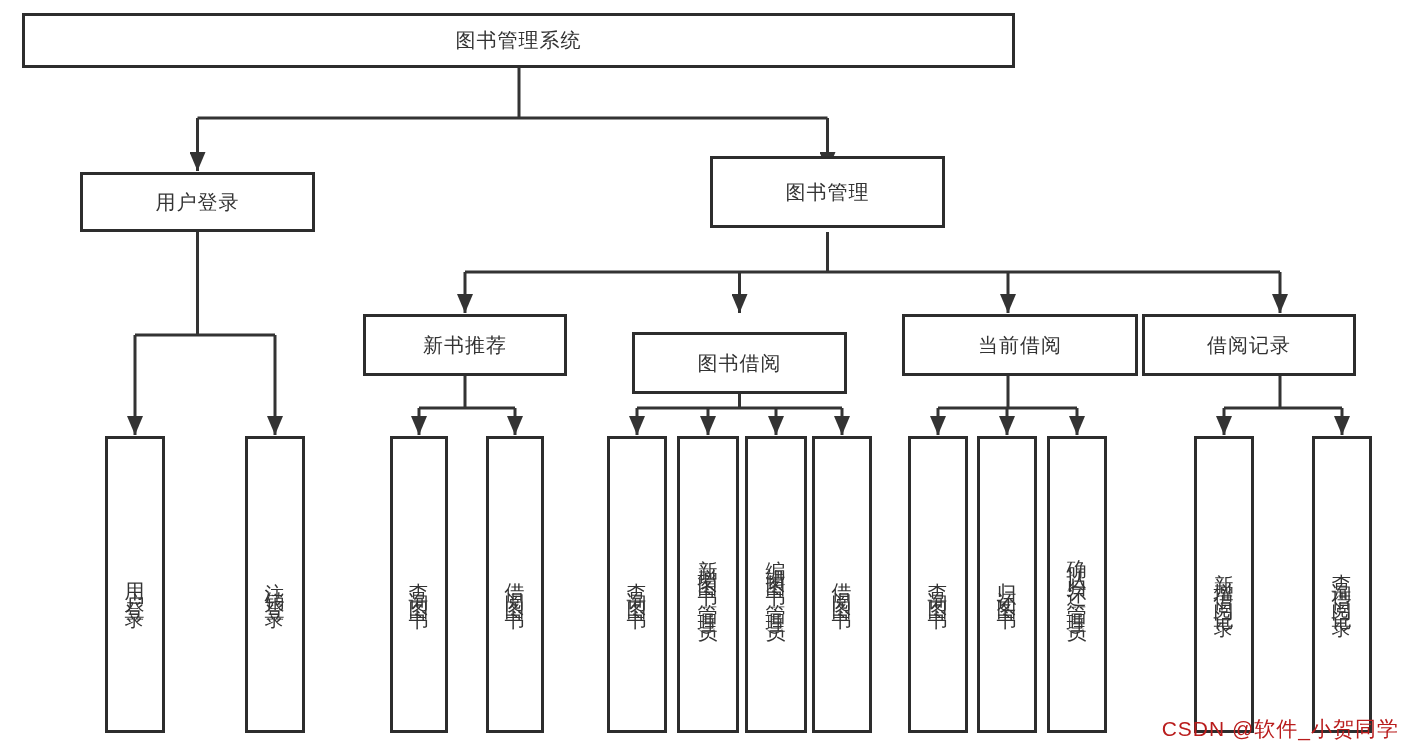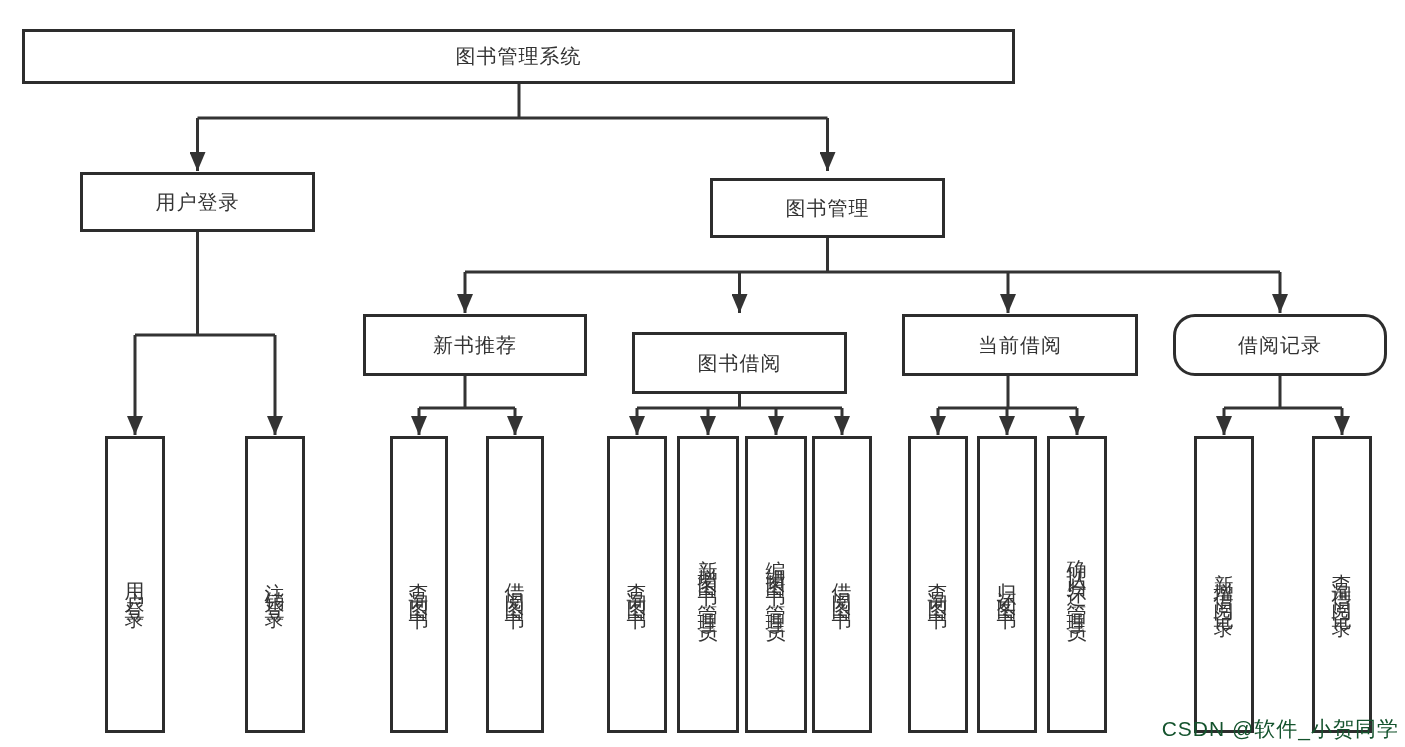--- a/index.html
+++ b/index.html
@@ -108,7 +108,7 @@
     </g>
   </svg>
 
-  <div class="hbox" style="left:22px; top:29px; width:993px; height:55px;">图书管理系统</div>
+  <div class="hbox" style="left:22px; top:13px; width:993px; height:55px;">图书管理系统</div>
 
   <div class="hbox" style="left:80px; top:172px; width:235px; height:60px;">用户登录</div>
   <div class="hbox" style="left:710px; top:178px; width:235px; height:60px;text-align:center;">图书管理</div>

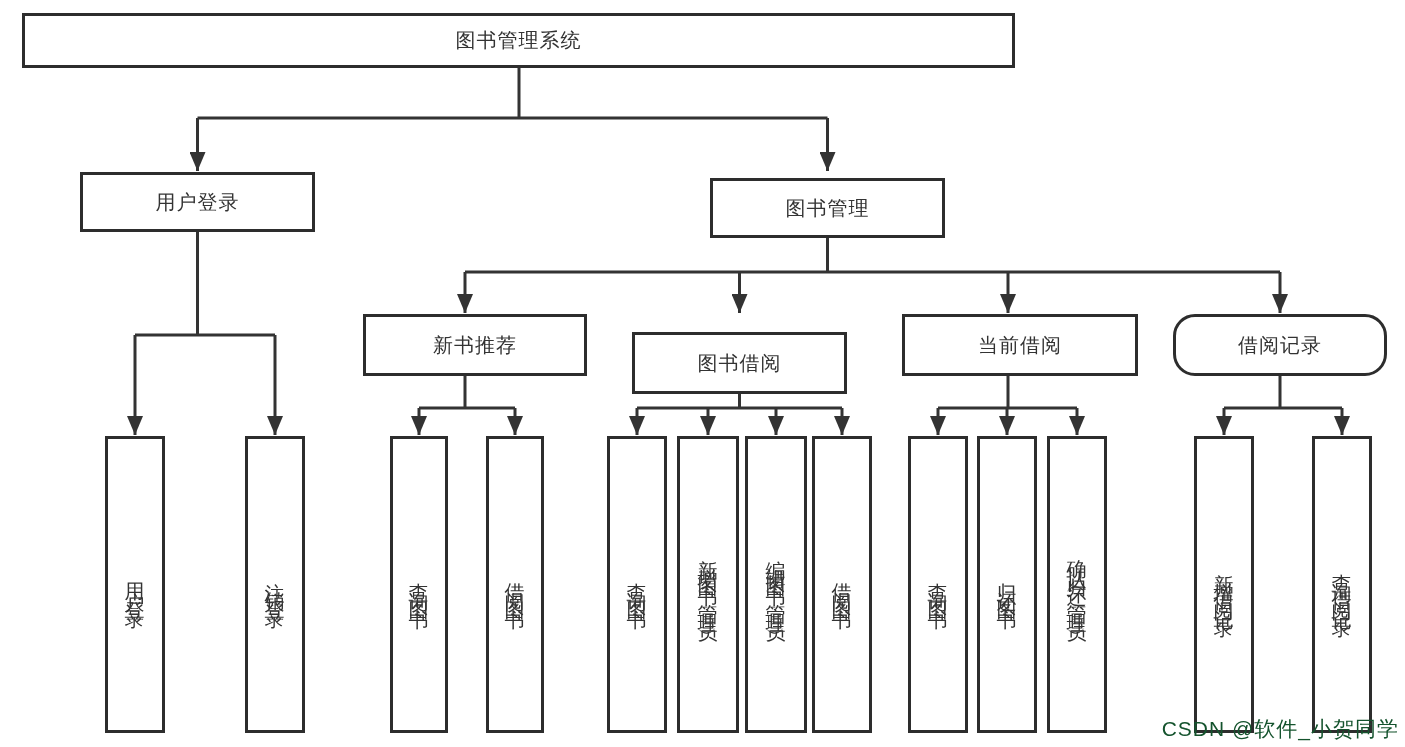--- a/index.html
+++ b/index.html
@@ -111,7 +111,7 @@
   <div class="hbox" style="left:22px; top:13px; width:993px; height:55px;">图书管理系统</div>
 
   <div class="hbox" style="left:80px; top:172px; width:235px; height:60px;">用户登录</div>
-  <div class="hbox" style="left:710px; top:178px; width:235px; height:60px;text-align:center;">图书管理</div>
+  <div class="hbox" style="left:710px; top:156px; width:235px; height:72px;text-align:center;">图书管理</div>
 
   <div class="hbox" style="left:363px; top:314px; width:224px; height:62px;">新书推荐</div>
   <div class="hbox" style="left:632px; top:332px; width:215px; height:62px;">图书借阅</div>

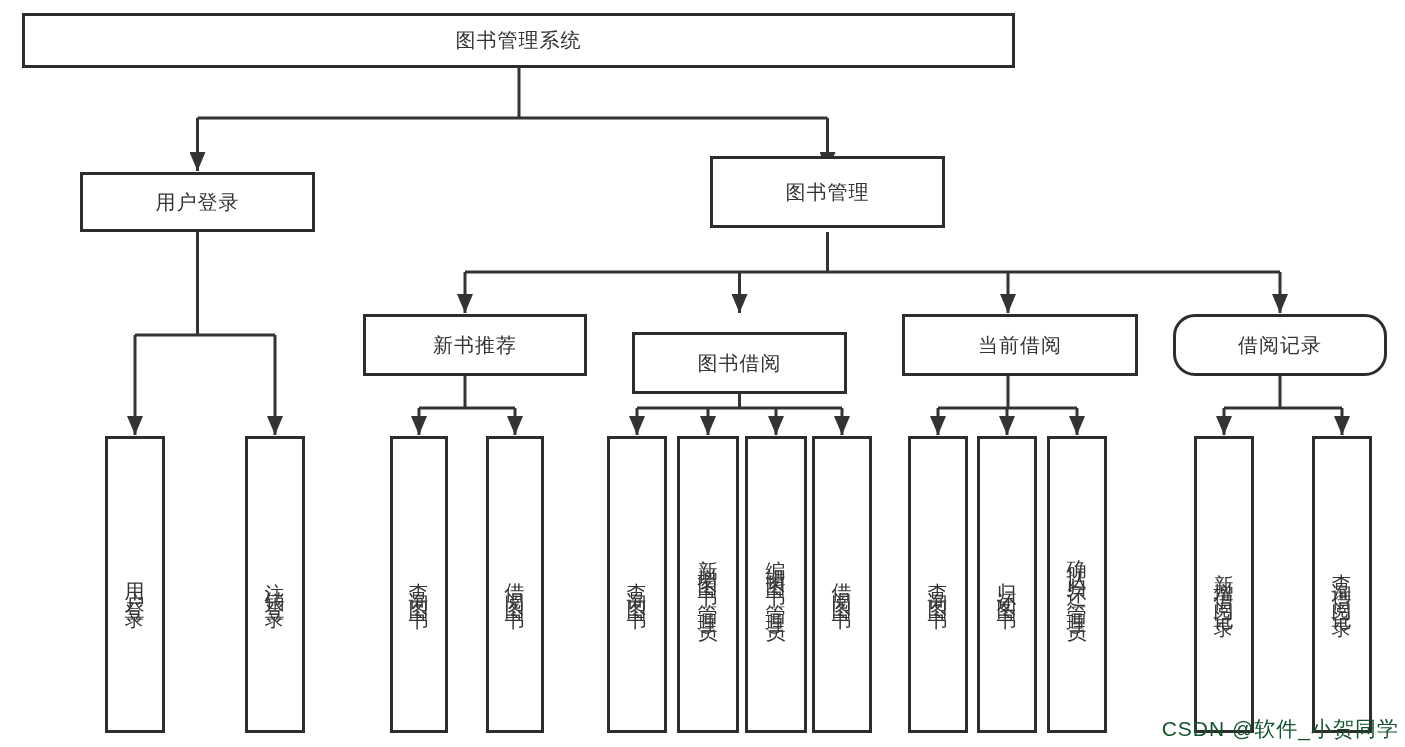--- a/index.html
+++ b/index.html
@@ -113,7 +113,7 @@
   <div class="hbox" style="left:80px; top:172px; width:235px; height:60px;">用户登录</div>
   <div class="hbox" style="left:710px; top:156px; width:235px; height:72px;text-align:center;">图书管理</div>
 
-  <div class="hbox" style="left:363px; top:314px; width:224px; height:62px;">新书推荐</div>
+  <div class="hbox" style="left:363px; top:314px; width:204px; height:62px;">新书推荐</div>
   <div class="hbox" style="left:632px; top:332px; width:215px; height:62px;">图书借阅</div>
   <div class="hbox" style="left:902px; top:314px; width:236px; height:62px;">当前借阅</div>
   <div class="hbox" style="left:1173px; top:314px; width:214px; height:62px;border-radius:22px;">借阅记录</div>

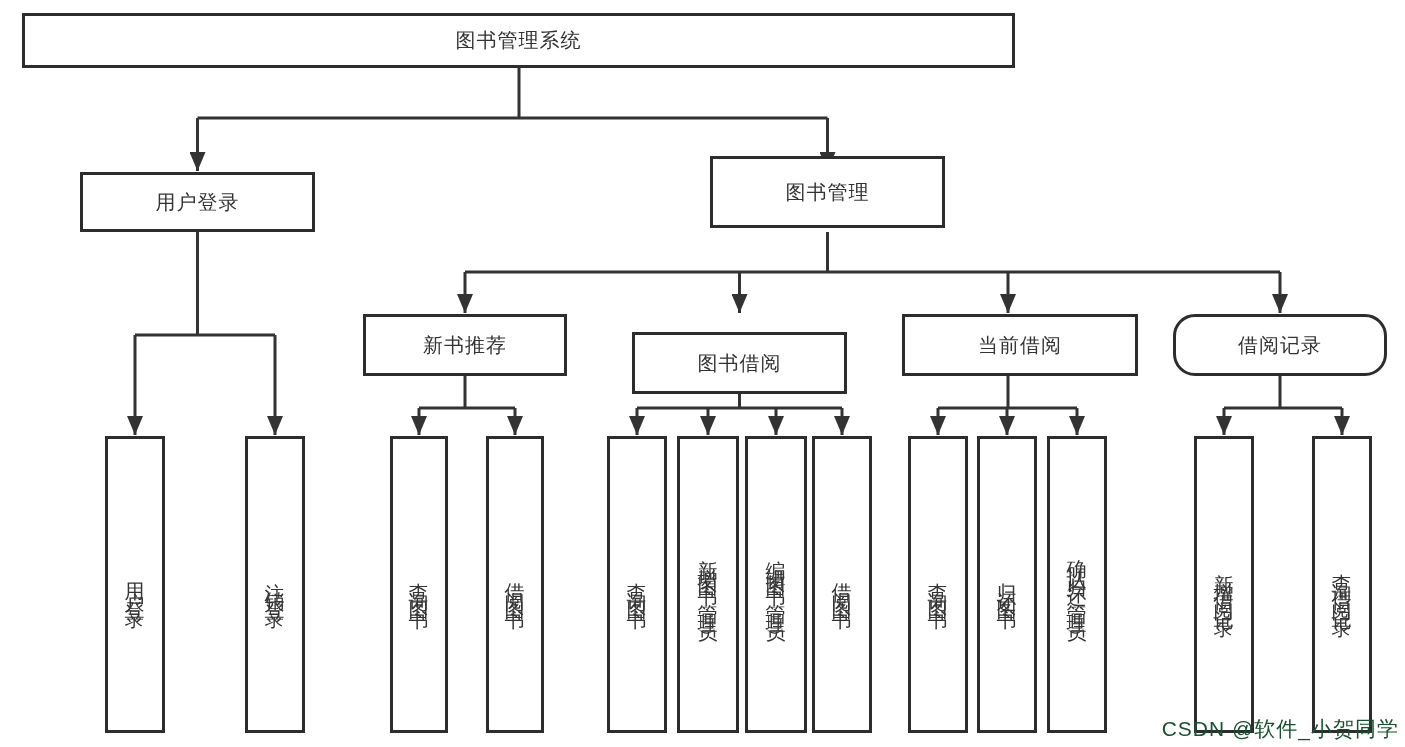--- a/index.html
+++ b/index.html
@@ -116,7 +116,7 @@
   <div class="hbox" style="left:363px; top:314px; width:204px; height:62px;">新书推荐</div>
   <div class="hbox" style="left:632px; top:332px; width:215px; height:62px;">图书借阅</div>
   <div class="hbox" style="left:902px; top:314px; width:236px; height:62px;">当前借阅</div>
-  <div class="hbox" style="left:1173px; top:314px; width:214px; height:62px;border-radius:22px;">借阅记录</div>
+  <div class="hbox" style="left:1142px; top:314px; width:214px; height:62px;">借阅记录</div>
 
   <div class="leaf" style="left:105px; width:60px;">
     <span>用户登录</span>

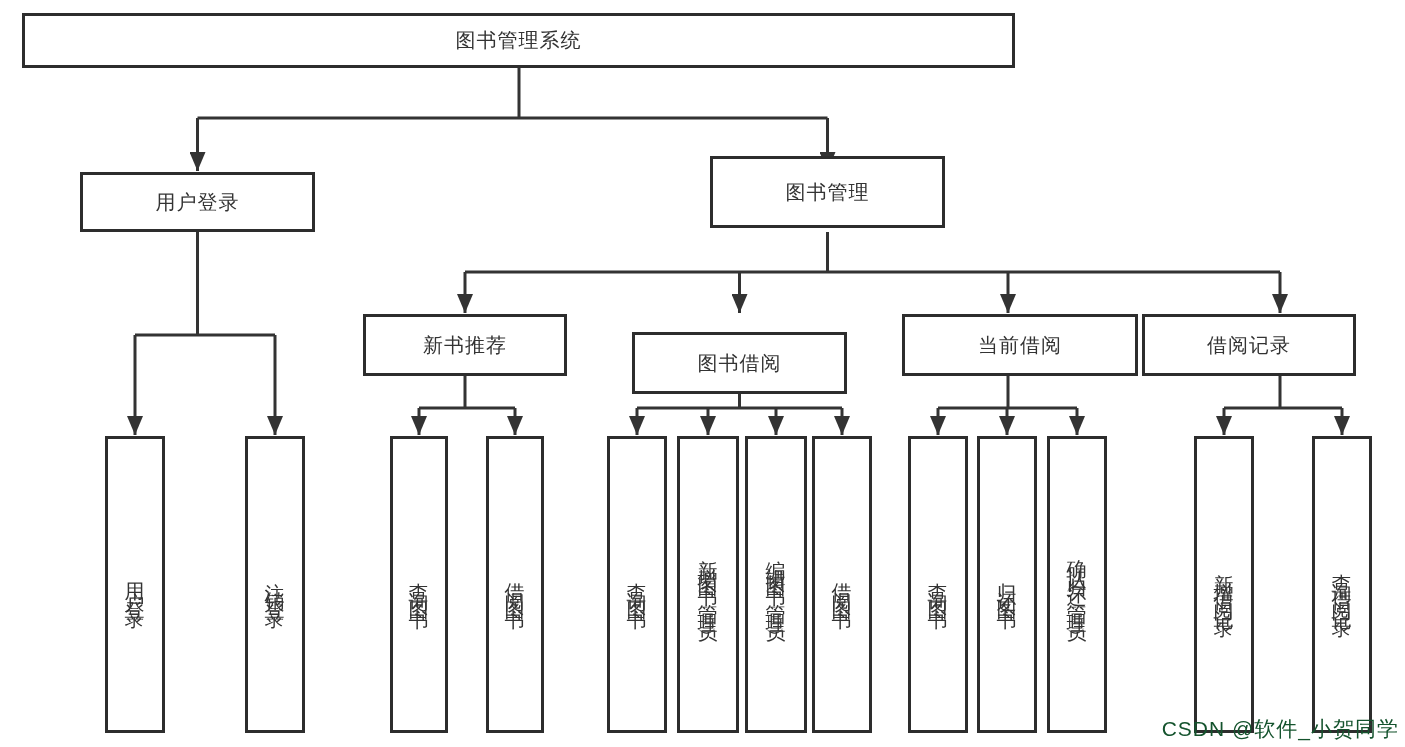--- a/index.html
+++ b/index.html
@@ -53,7 +53,7 @@
     bottom: 4px;
     font-size: 21px;
     letter-spacing: 1px;
-    color: #14532d;
+    color: #b91c1c;
     z-index: 10;
     white-space: nowrap;
   }

